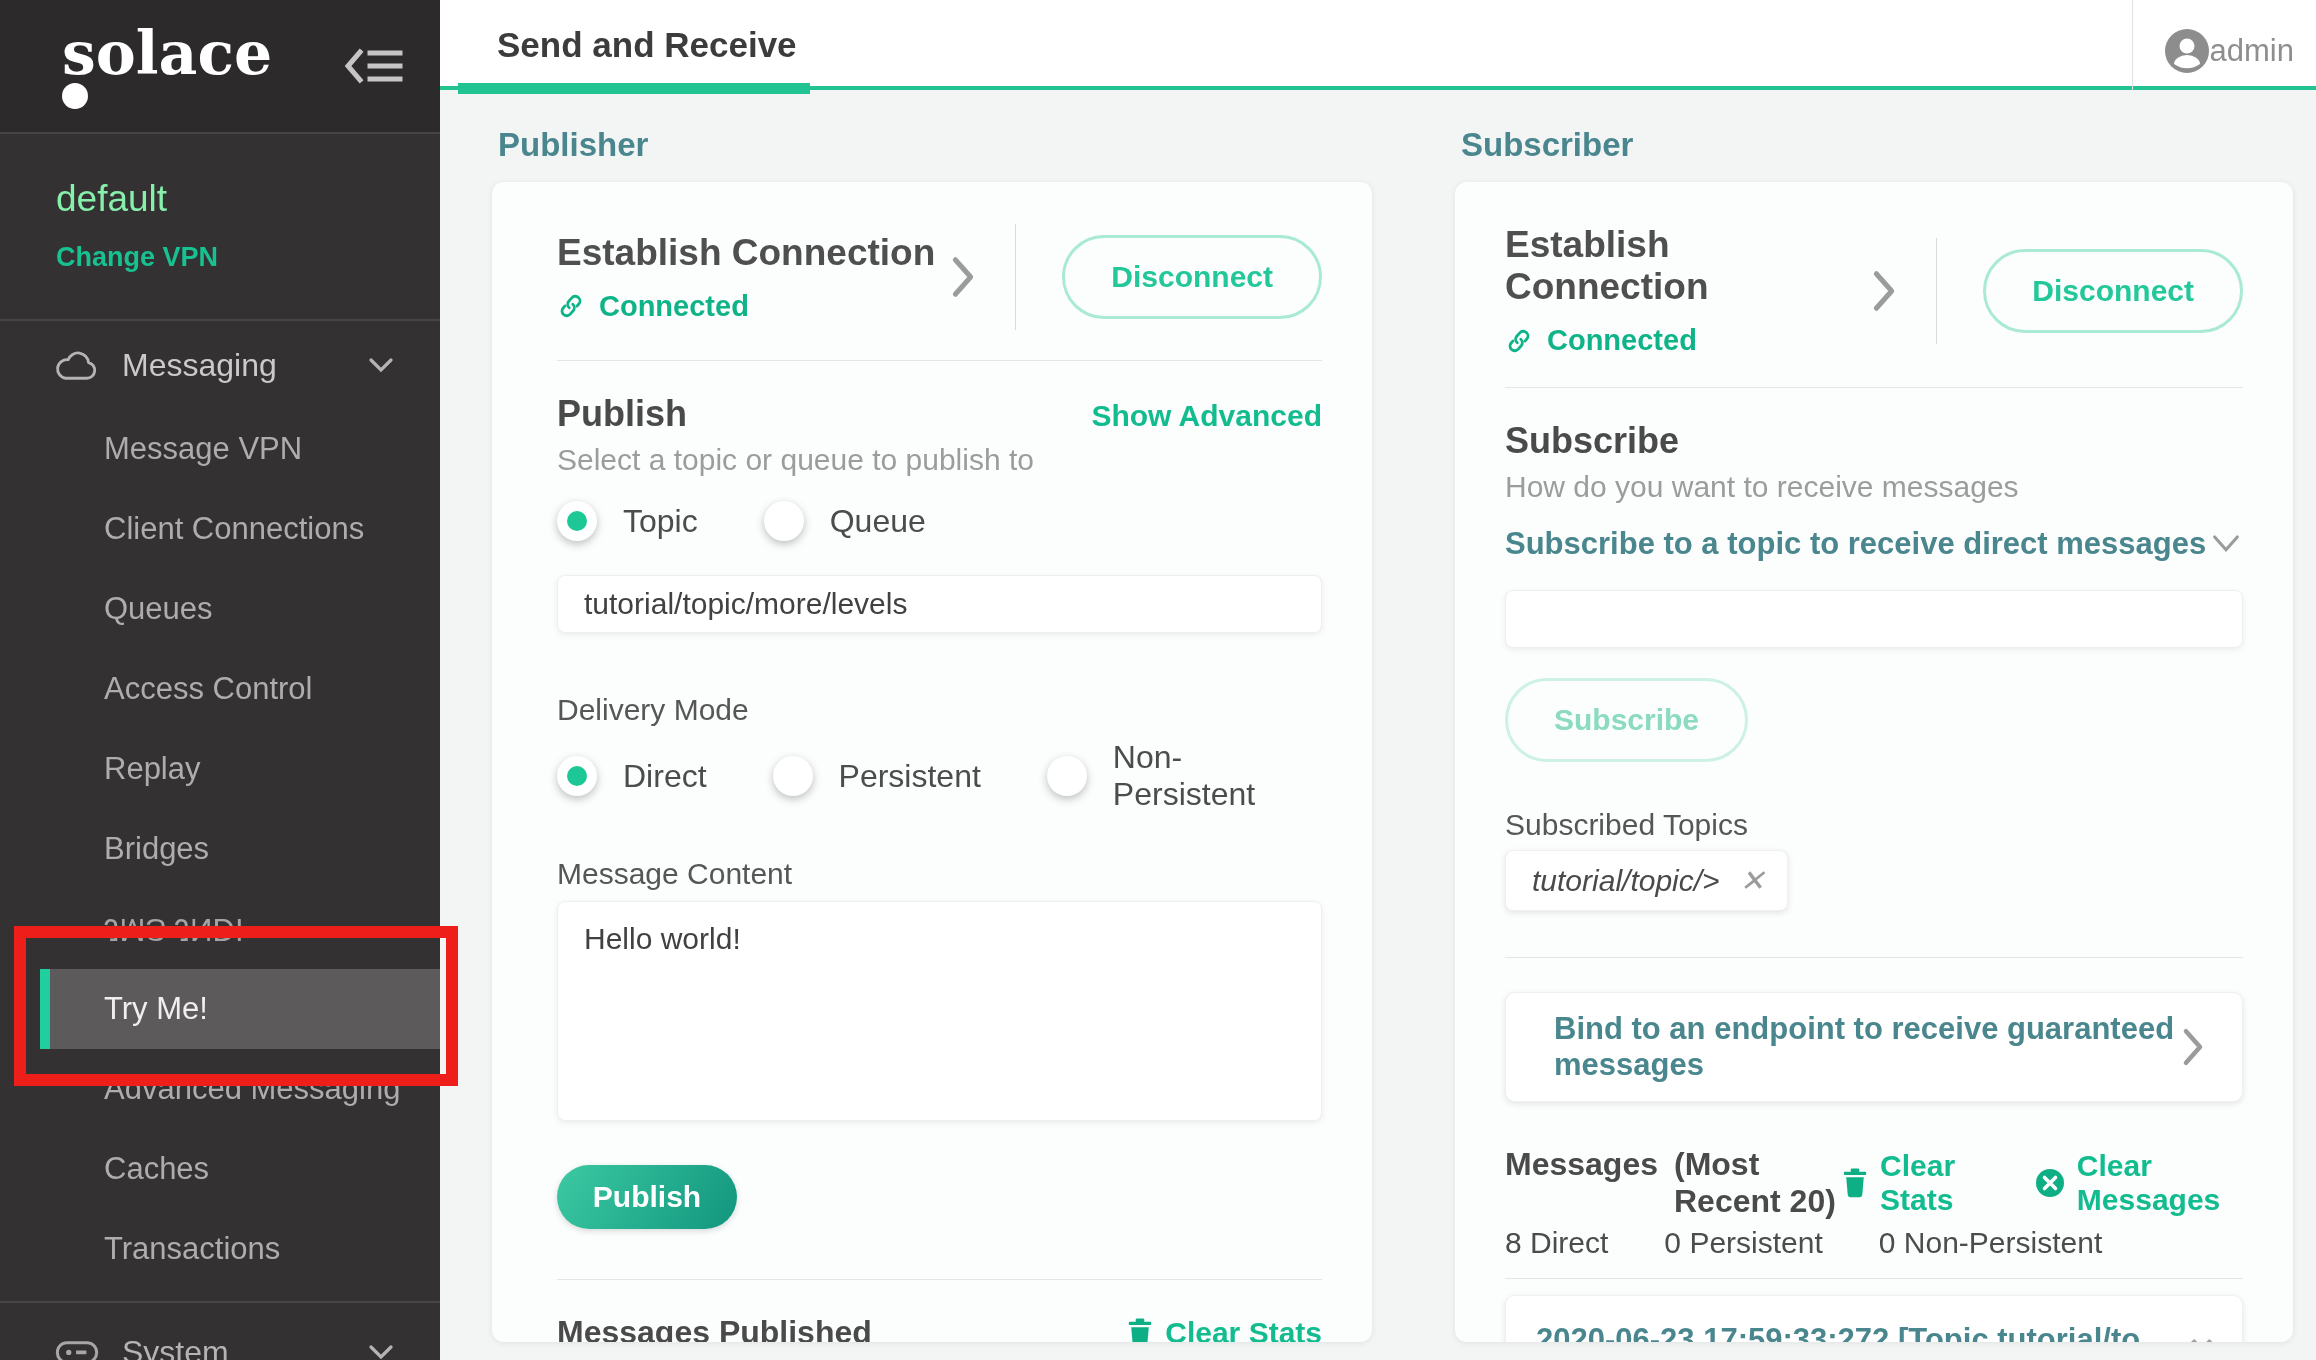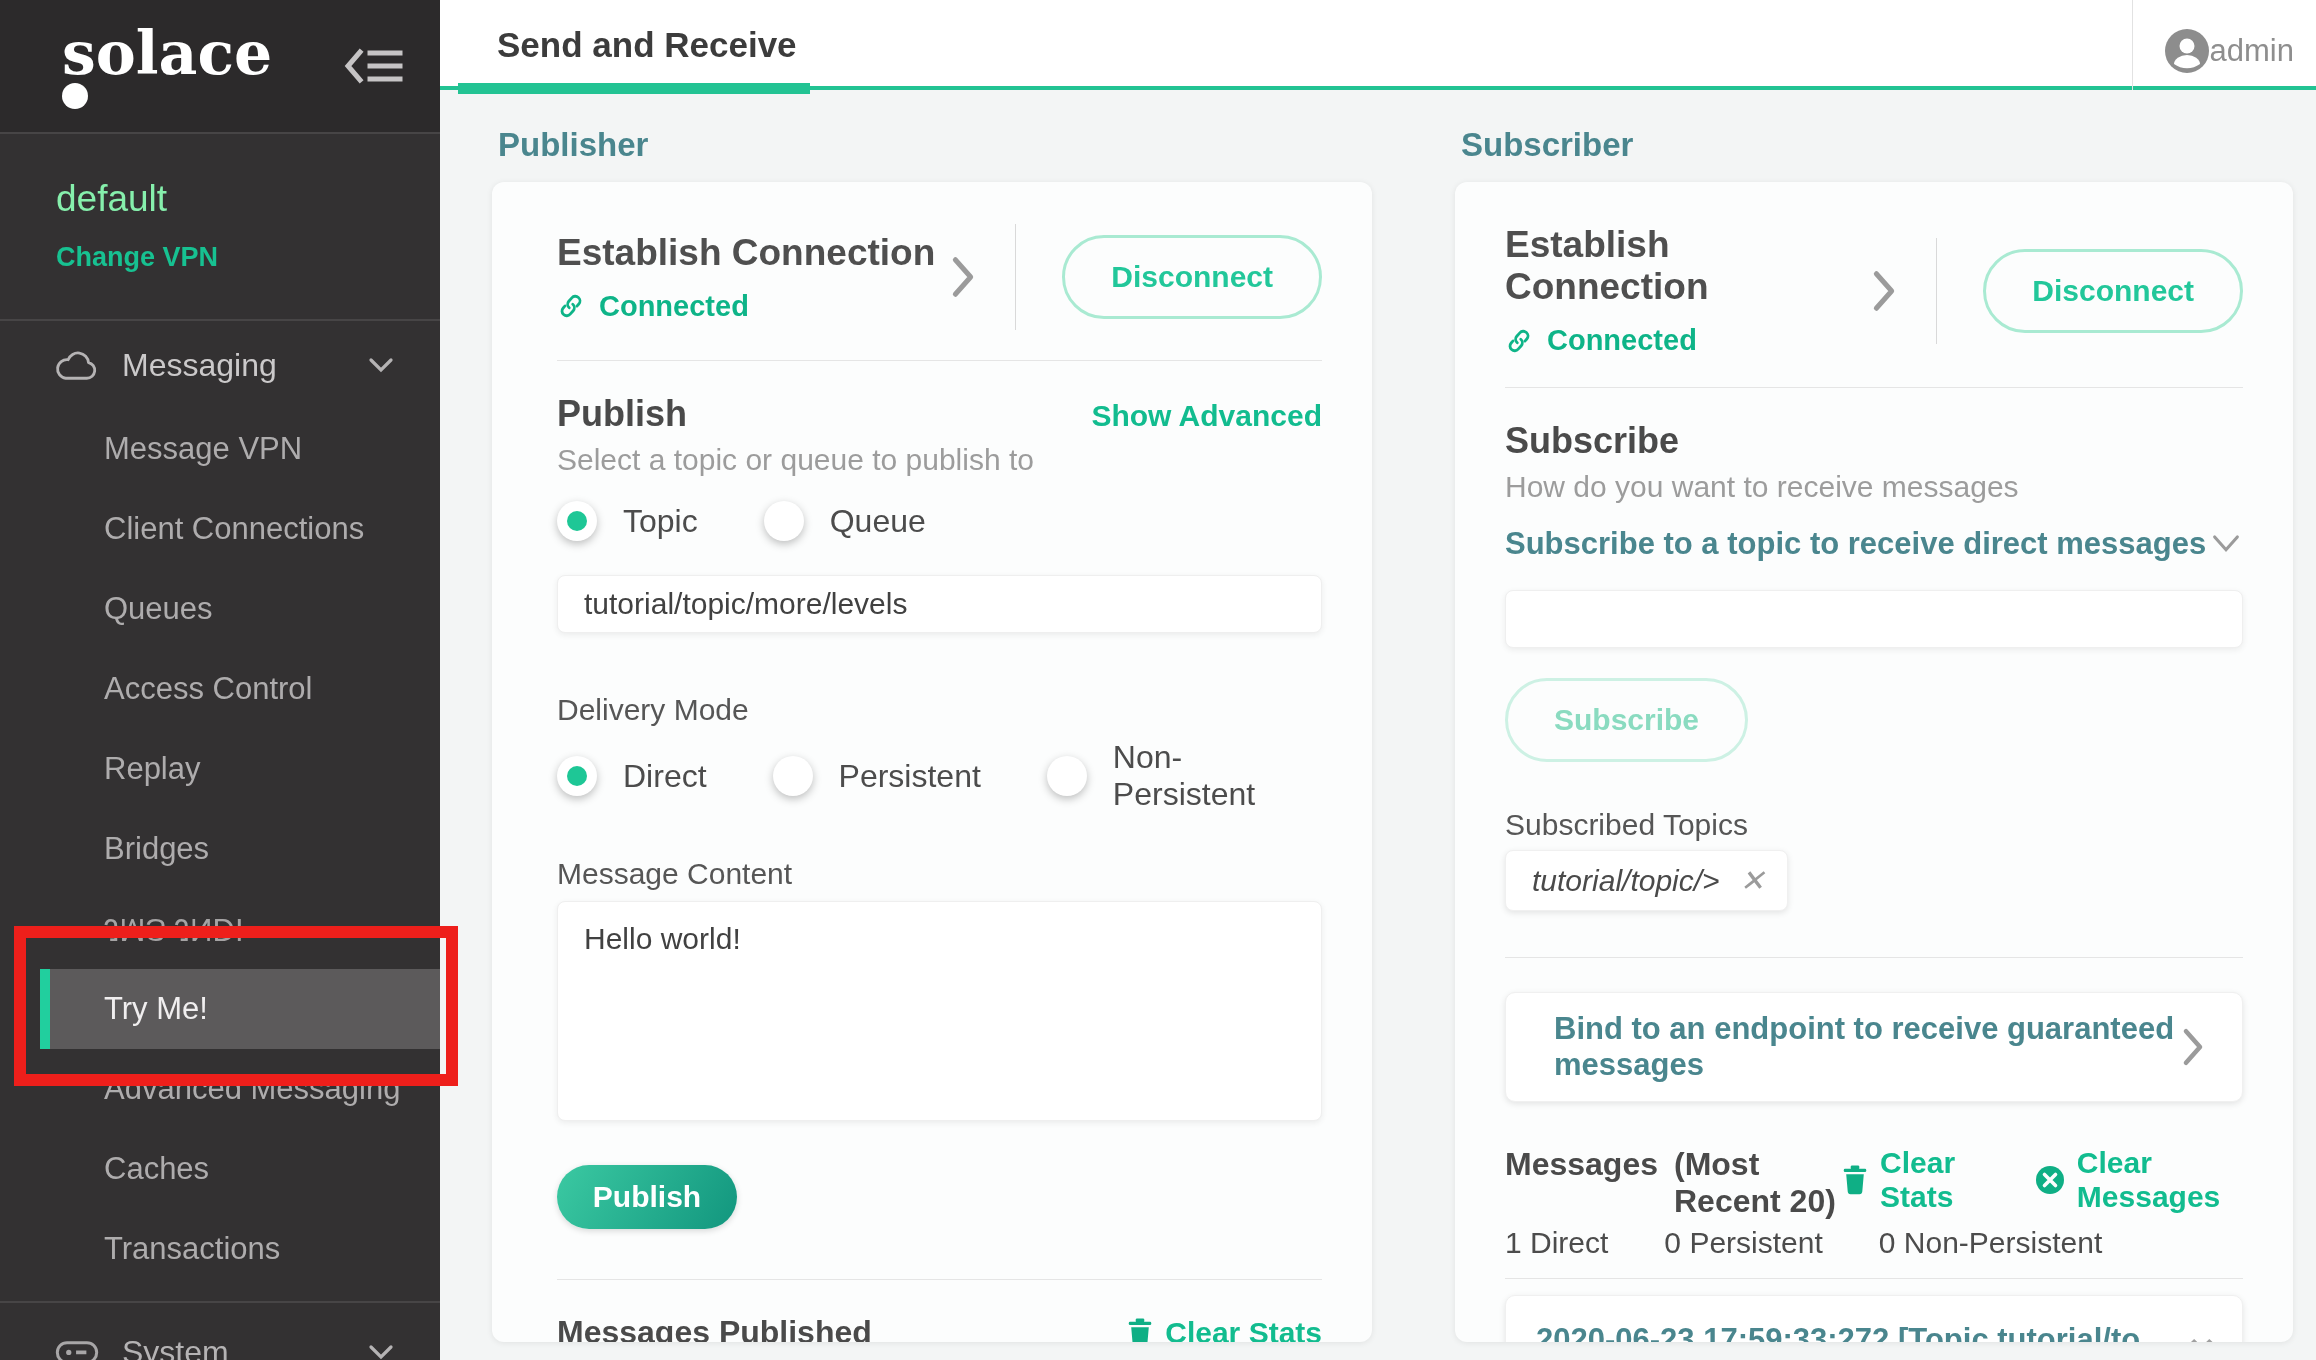--- a/index.html
+++ b/index.html
@@ -108,7 +108,7 @@
     padding:0 36px 0 48px;cursor:pointer;}
   .bind-label{font-size:31px;font-weight:bold;color:#4a868e;}
   .bind-card .chev{margin-left:auto;display:flex;}
-  .msg-head{margin-top:44px;display:flex;align-items:flex-start;}
+  .msg-head{margin-top:44px;display:flex;align-items:center;}
   .msg-actions{margin-left:auto;display:flex;align-items:center;gap:42px;}
   .msg-stats{margin-top:6px;display:flex;gap:56px;font-size:30px;color:#4c4c4c;}
   .msg-divider{margin-top:18px;}

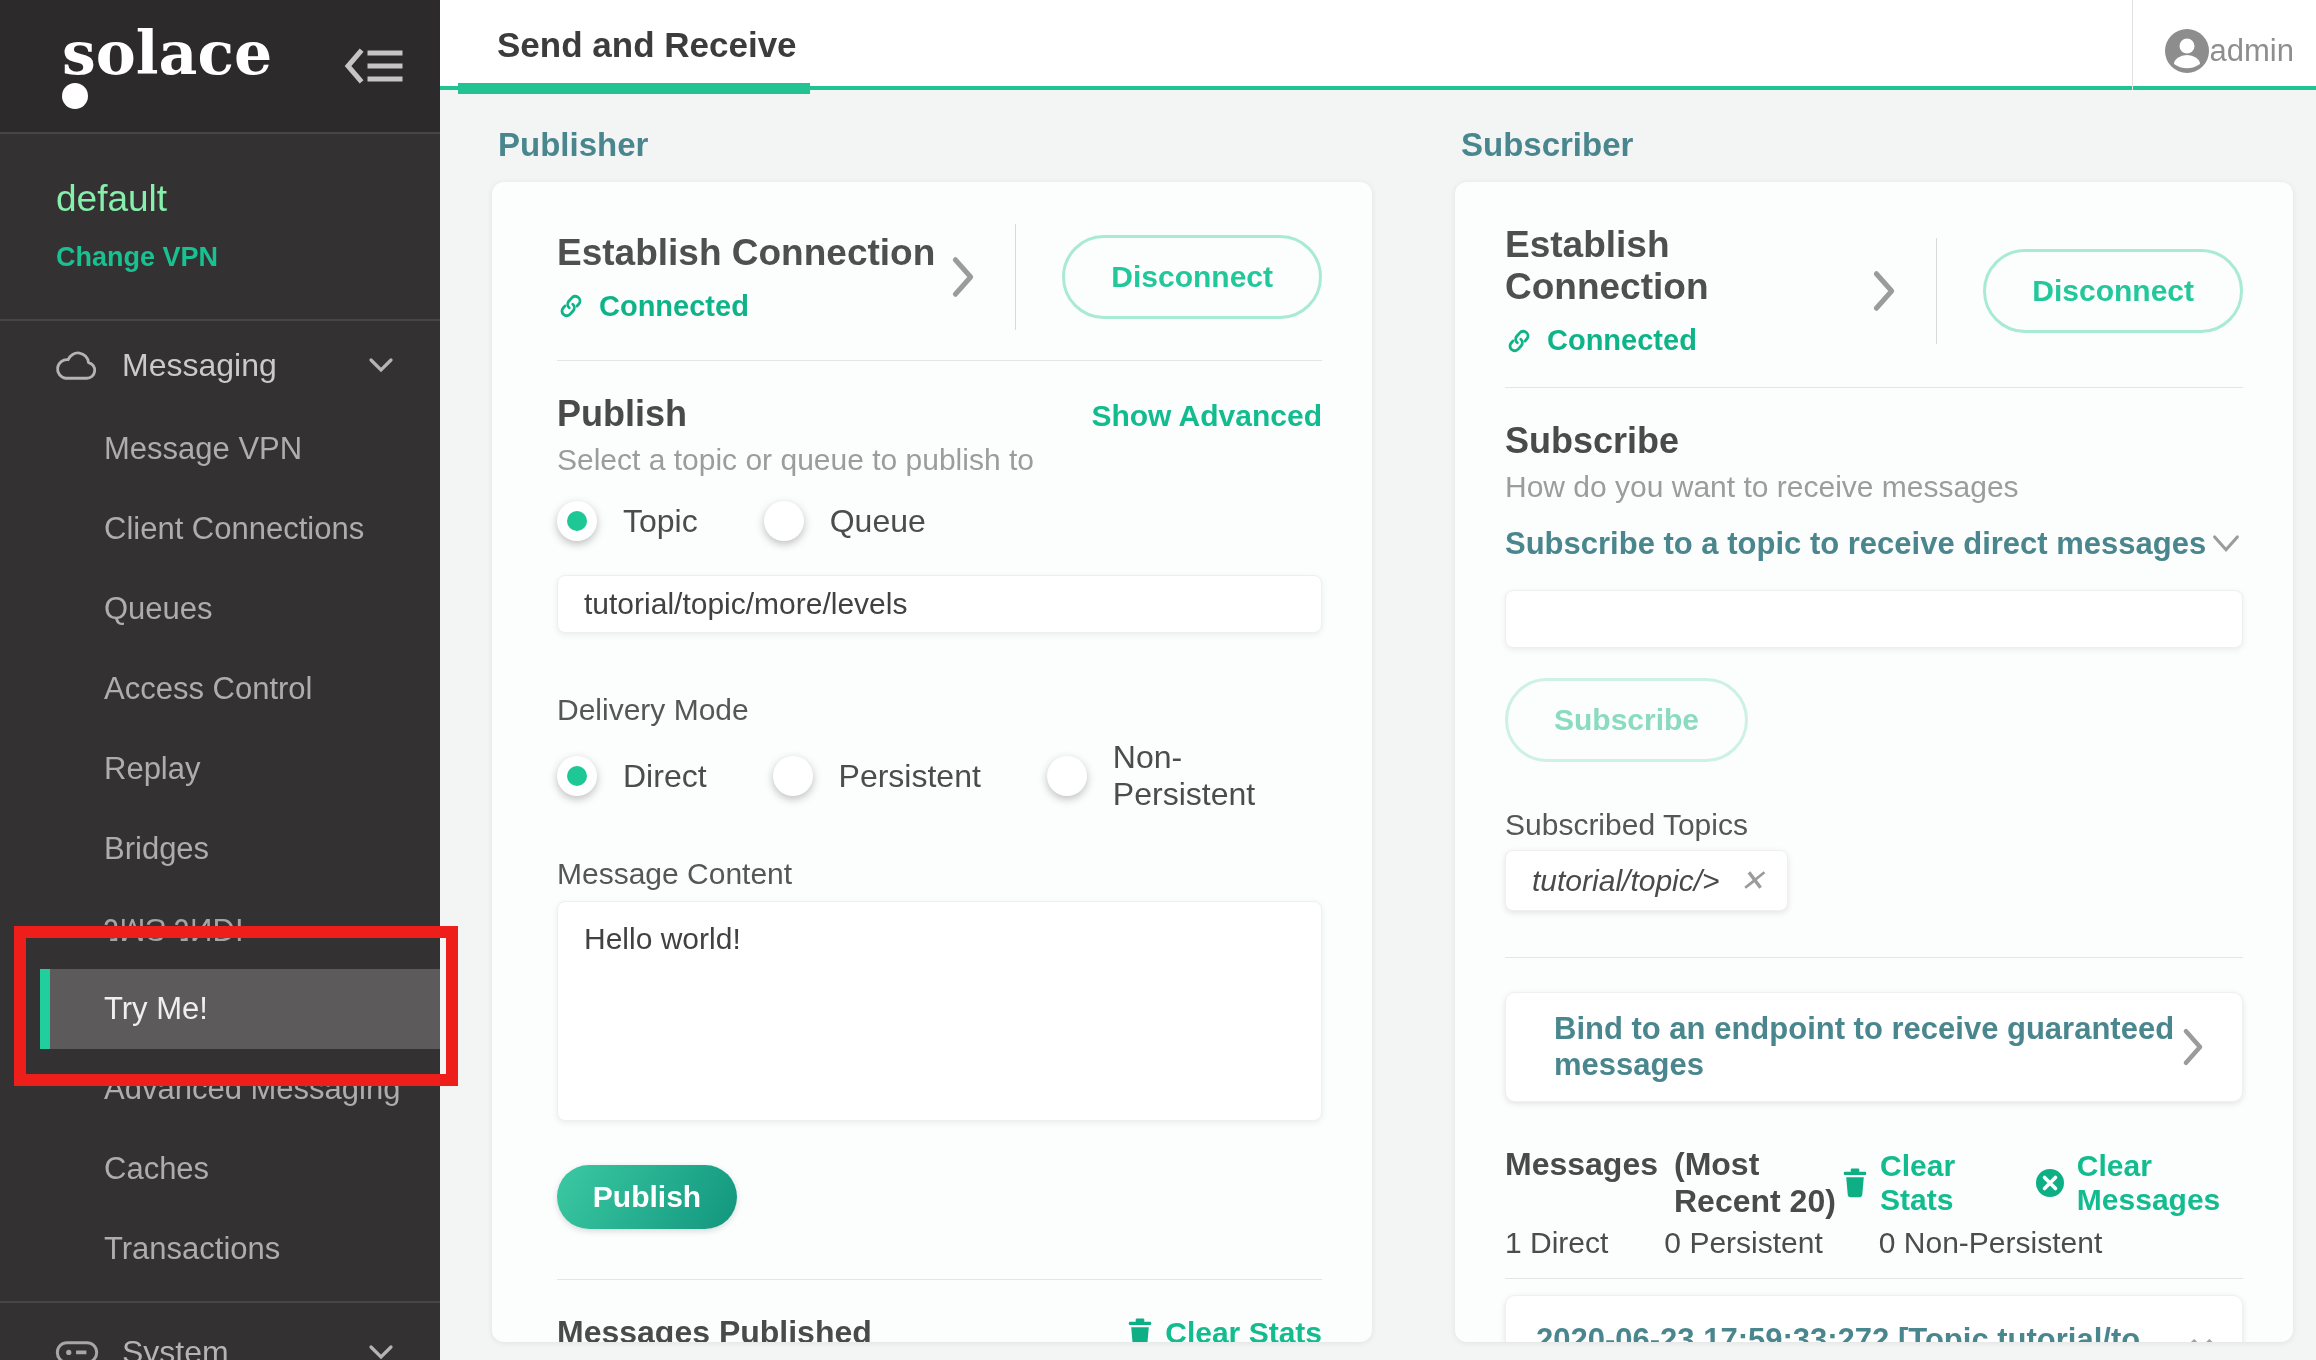--- a/index.html
+++ b/index.html
@@ -412,7 +412,7 @@
         </span>
       </div>
       <div class="msg-stats">
-        <span>1 Direct</span>
+        <span>8 Direct</span>
         <span>0 Persistent</span>
         <span>0 Non-Persistent</span>
       </div>

